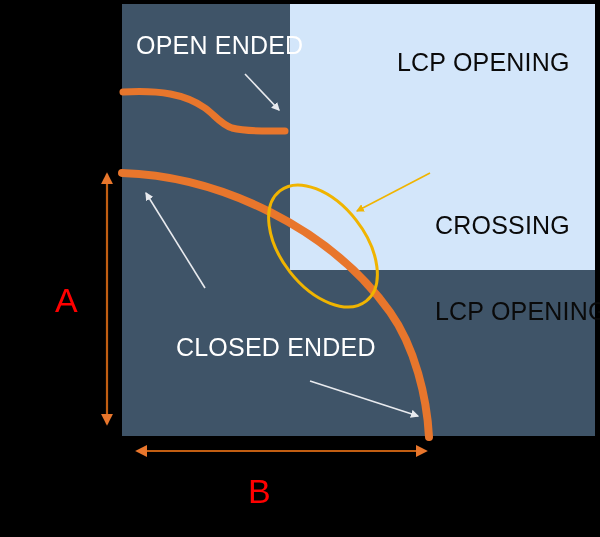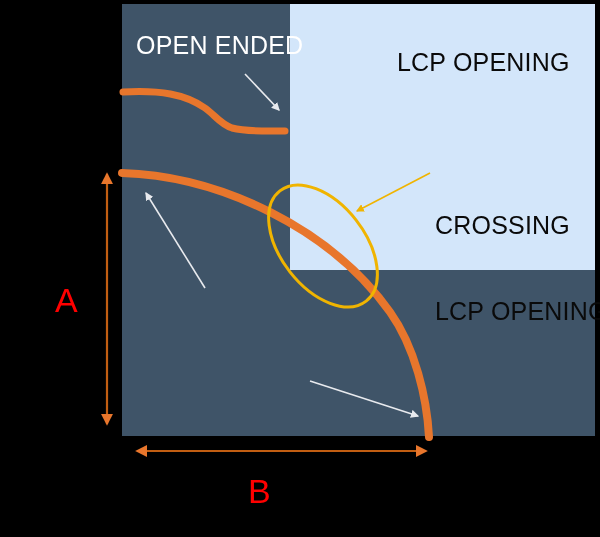--- a/index.html
+++ b/index.html
@@ -113,6 +113,7 @@
 
   <div class="txt" id="label-open-ended">OPEN ENDED</div>
 
+  <div class="txt" id="label-closed-ended">CLOSED ENDED</div>
 
   <div class="txt" id="label-lcp-opening">LCP OPENING</div>
 

